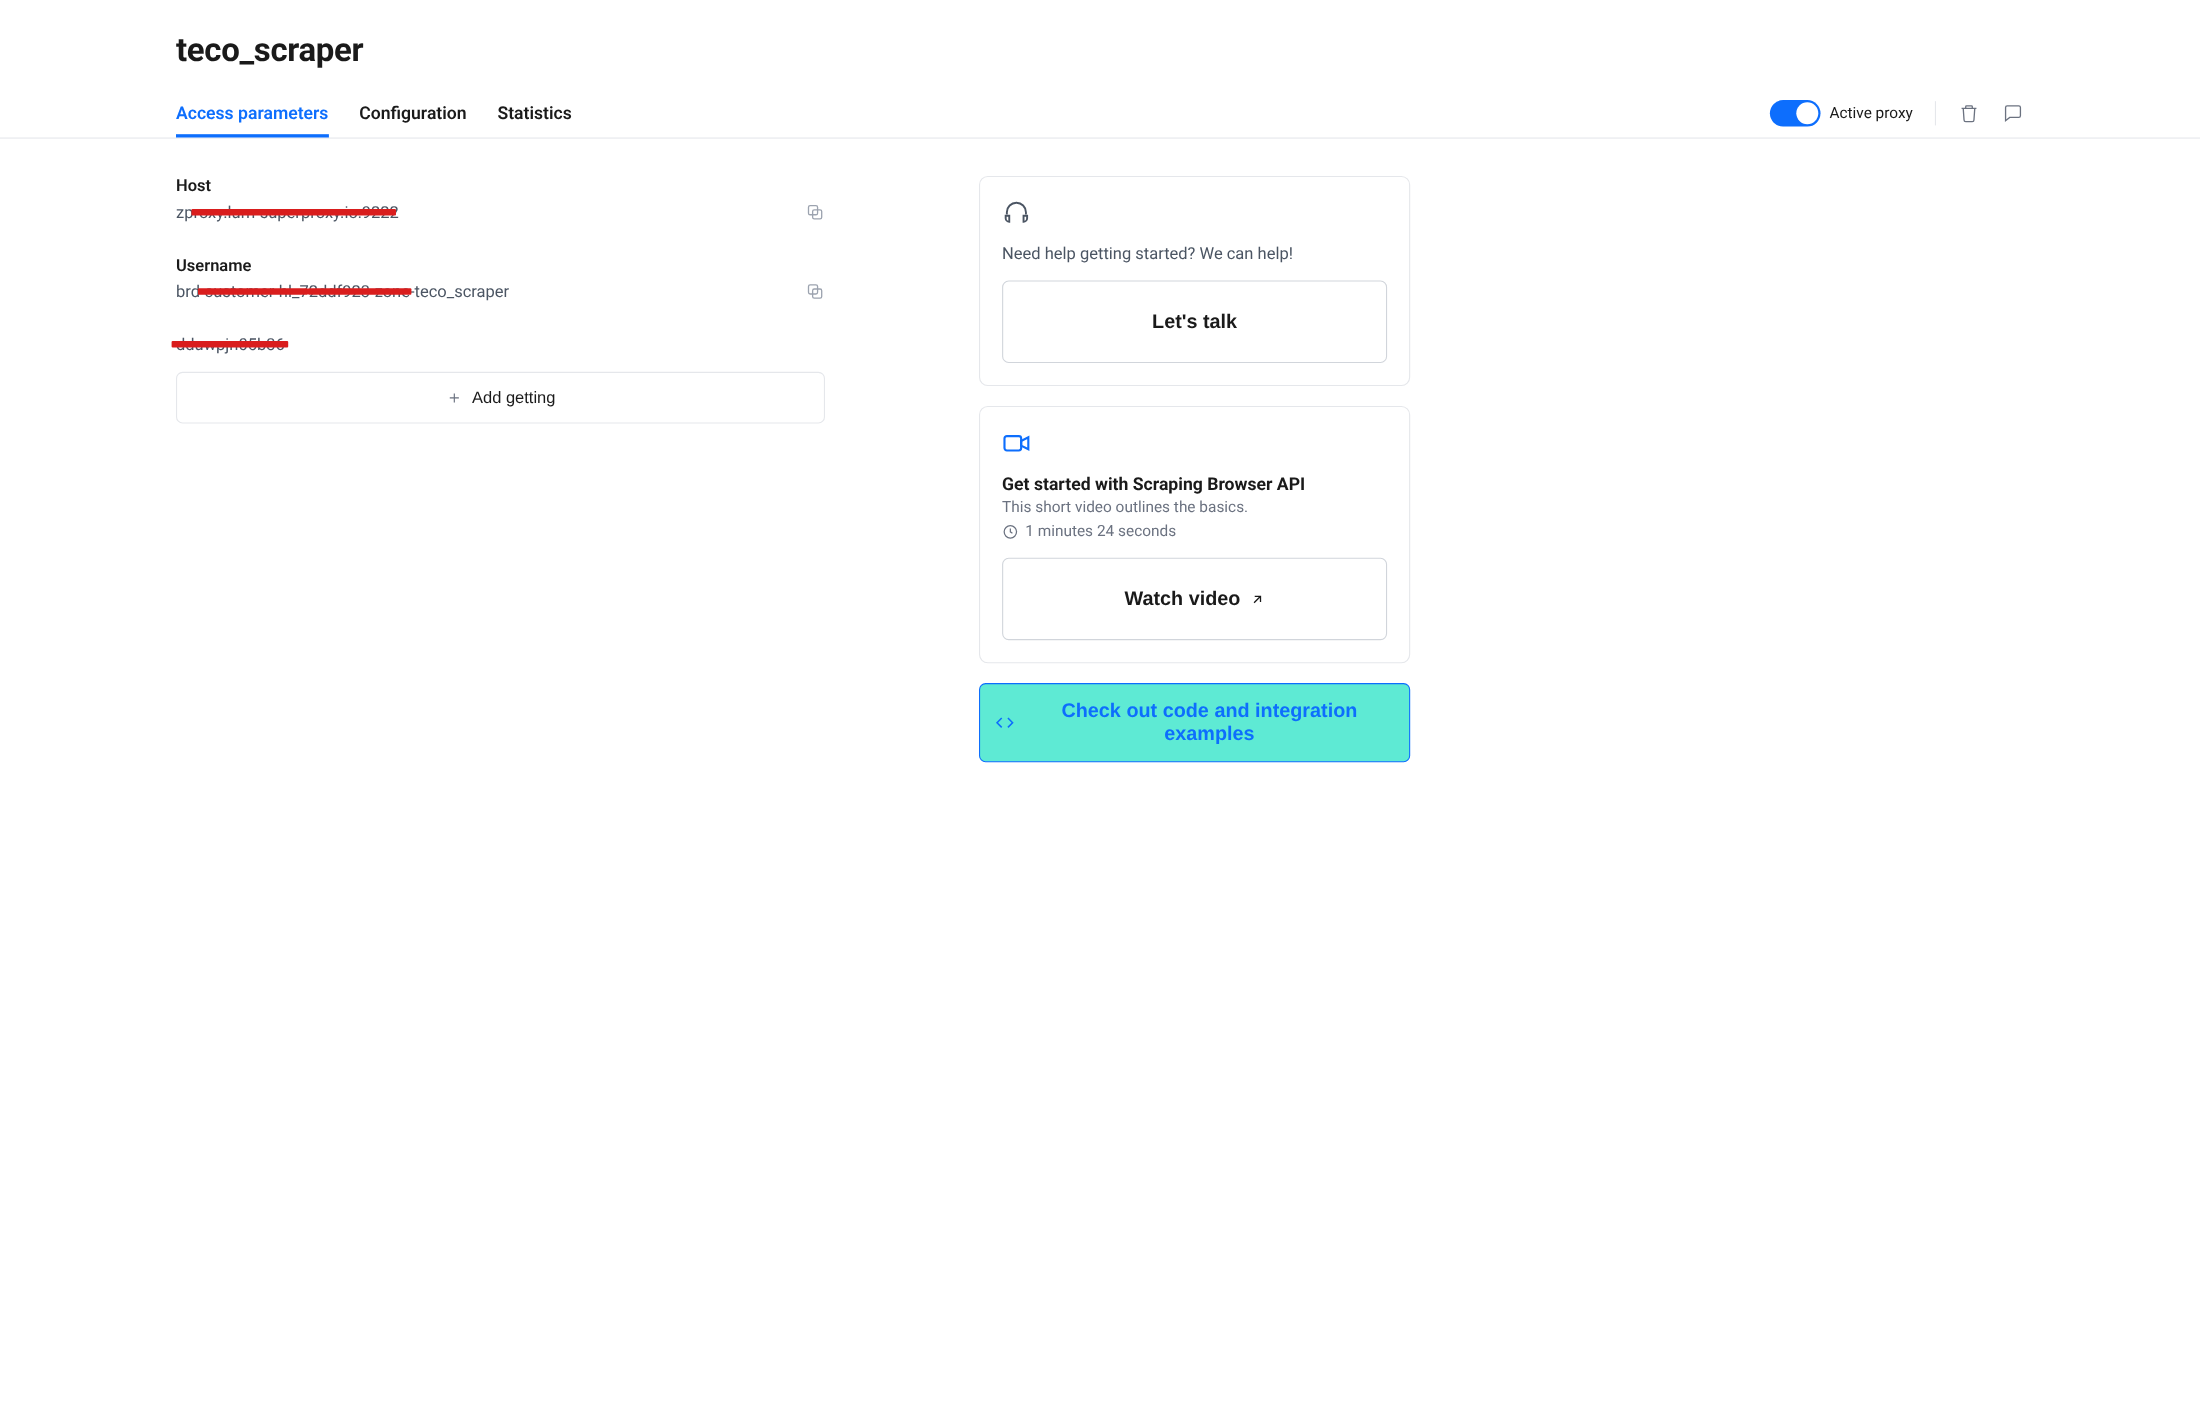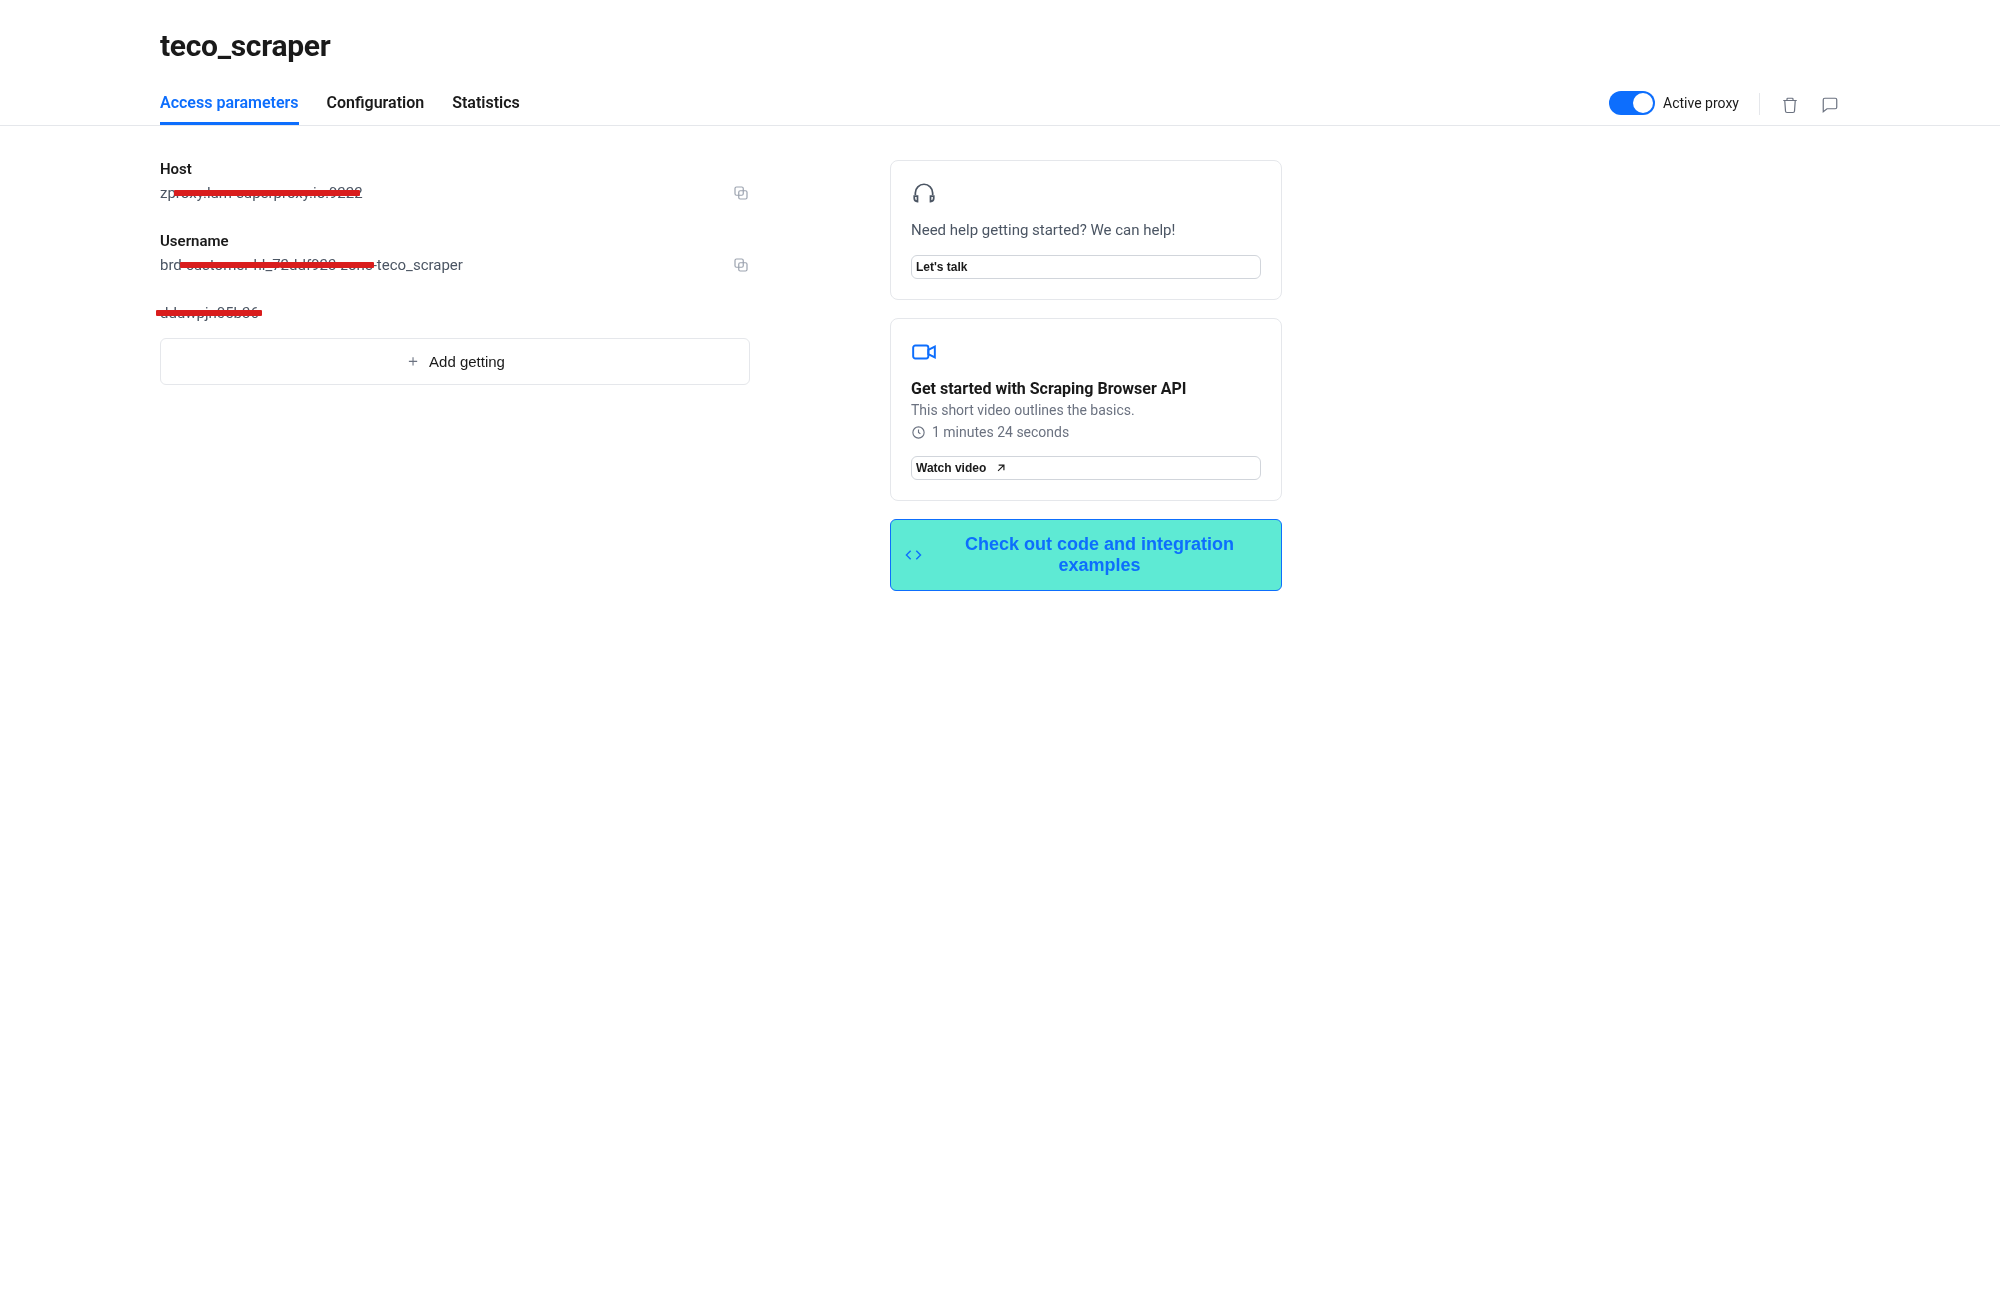--- a/index.html
+++ b/index.html
@@ -48,7 +48,7 @@
   }
   .controls {
     display: flex;
-    align-items: flex-end;
+    align-items: center;
     gap: 20px;
     padding-bottom: 10px;
   }

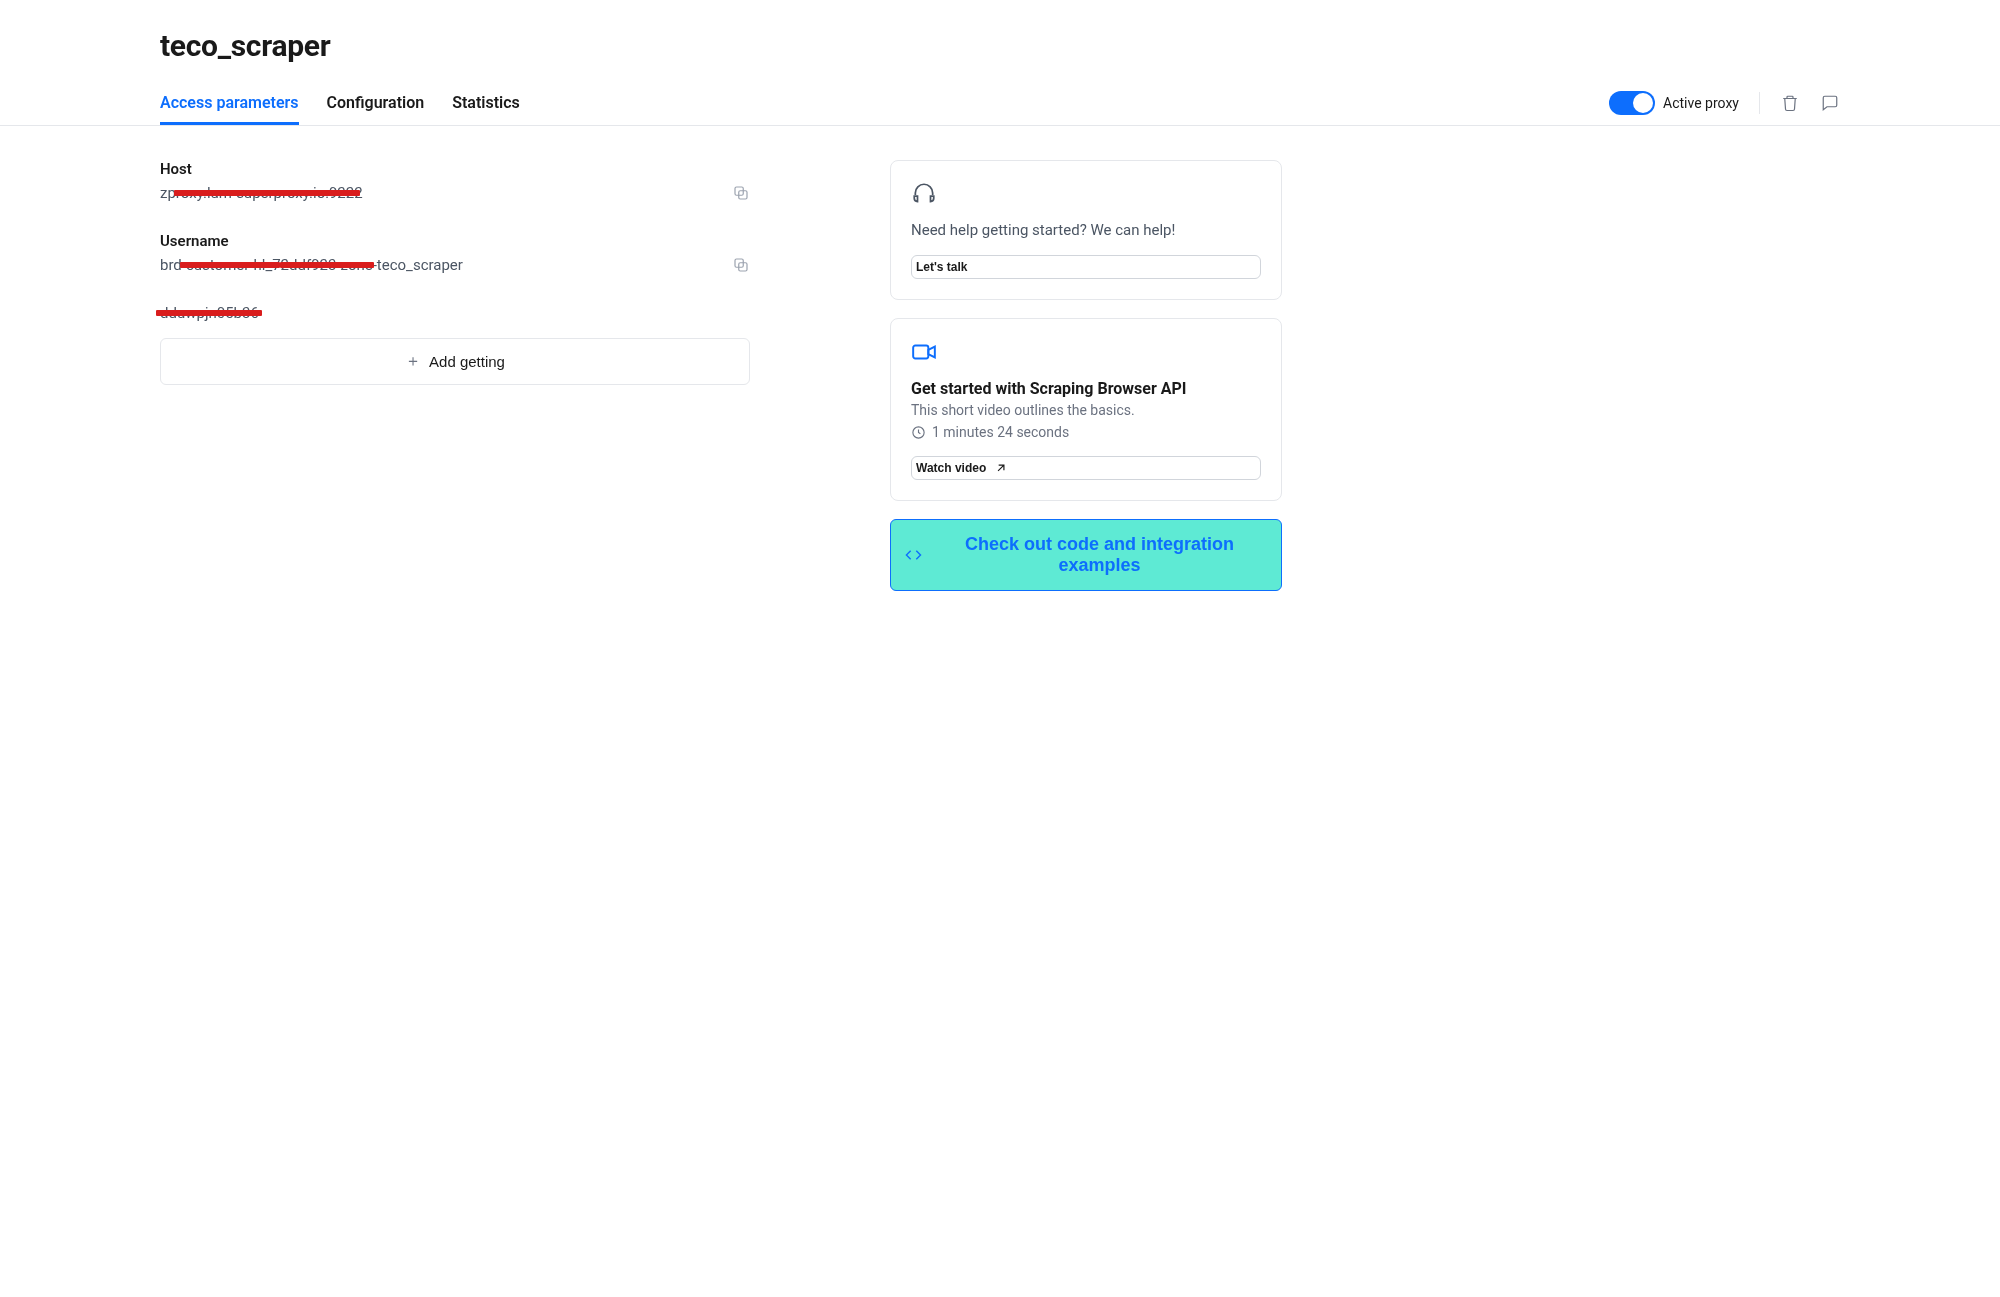--- a/index.html
+++ b/index.html
@@ -199,16 +199,16 @@
   }
   .card-btn {
     width: 100%;
-    padding: 4px;
+    padding: 26px;
     border: 1px solid #d1d5db;
     border-radius: 6px;
     background: #fff;
-    font-size: 12px;
+    font-size: 18px;
     font-weight: 600;
     color: #1a1a1a;
     display: flex;
     align-items: center;
-    justify-content: flex-start;
+    justify-content: center;
     gap: 8px;
     cursor: pointer;
   }

